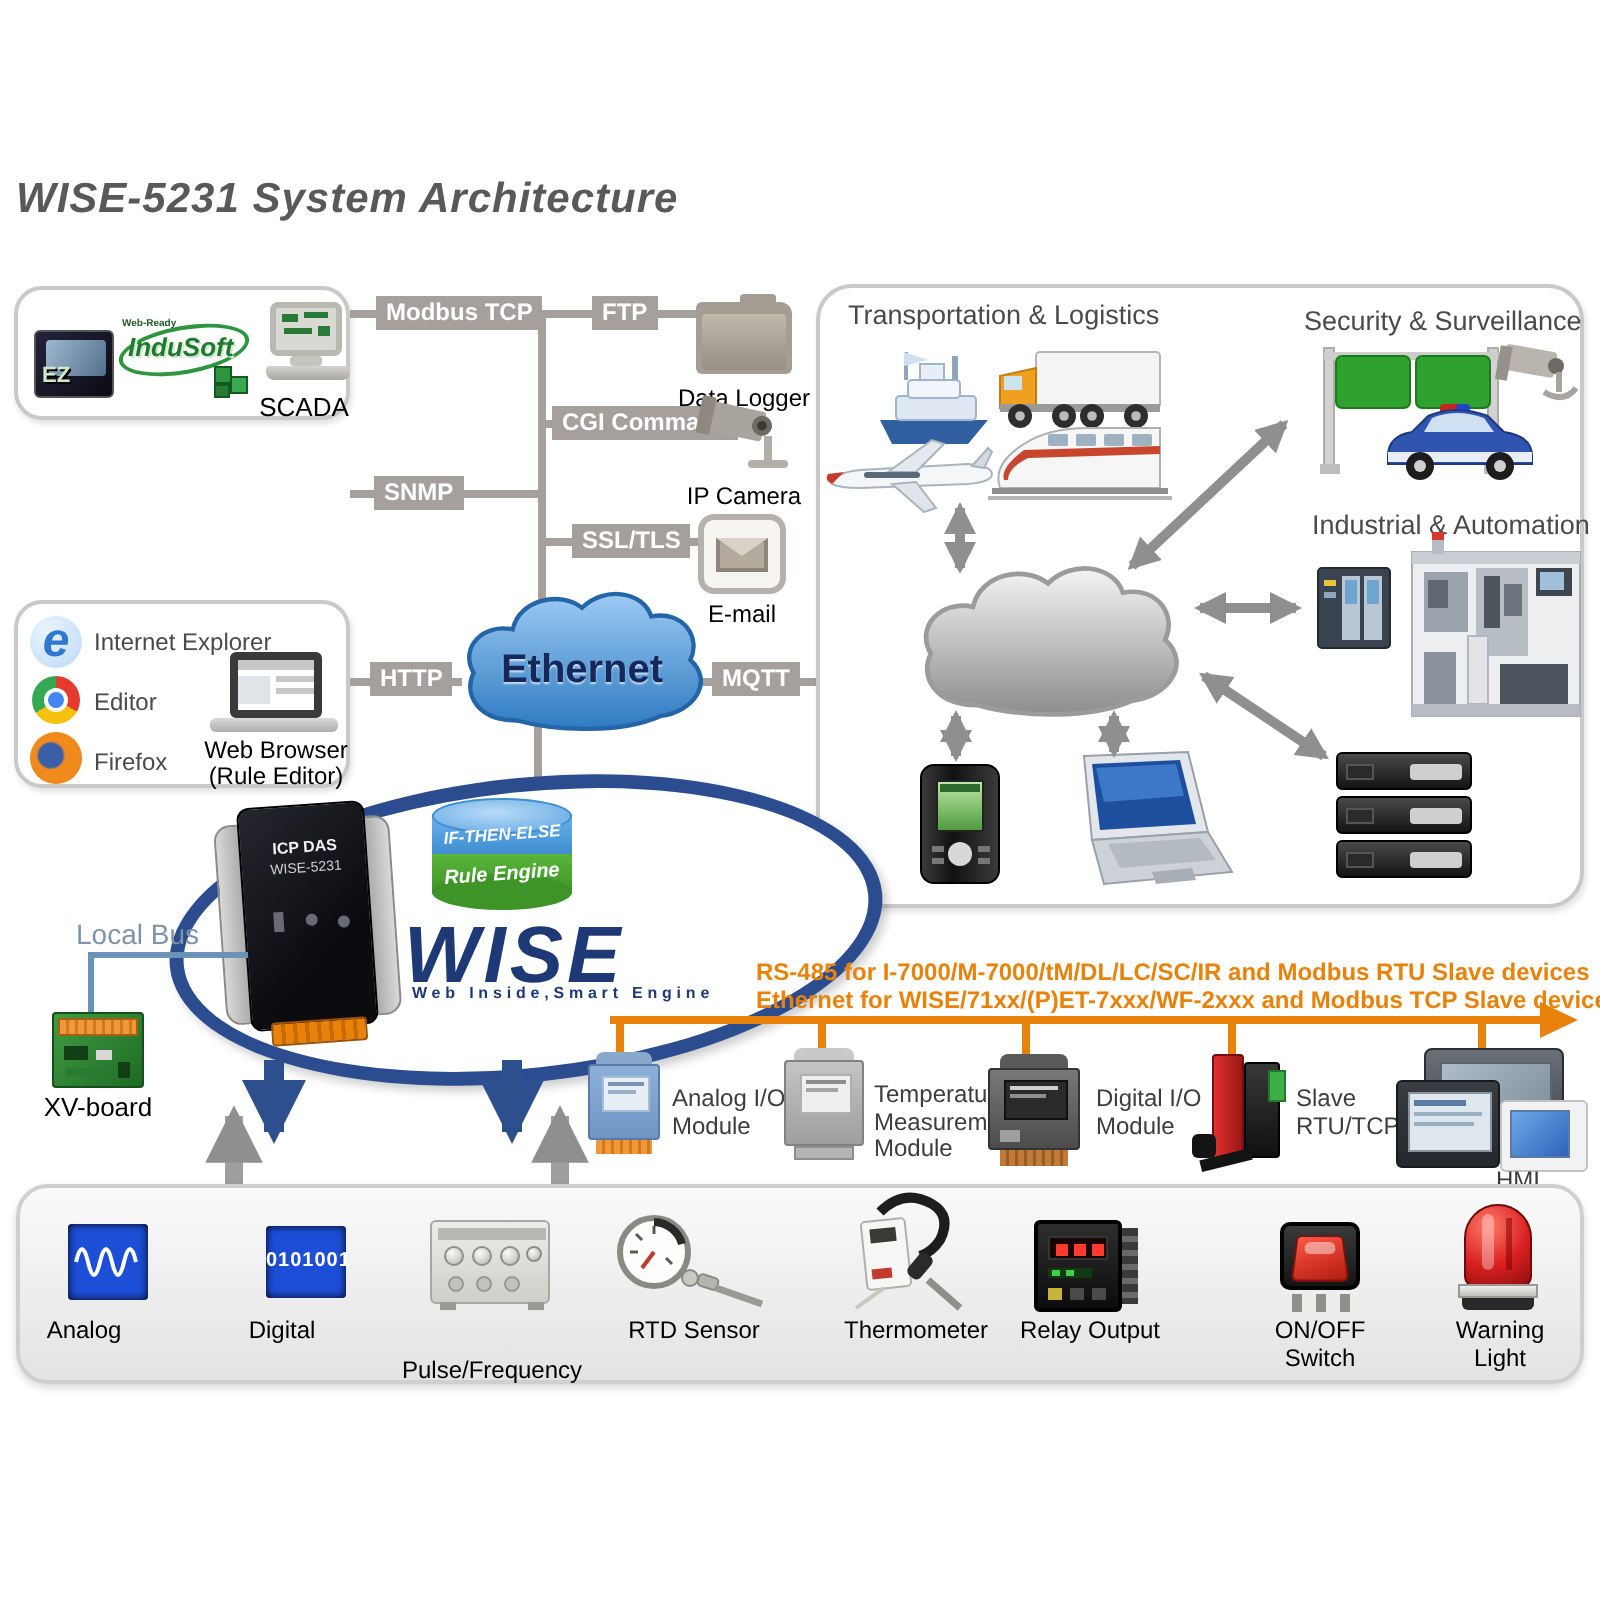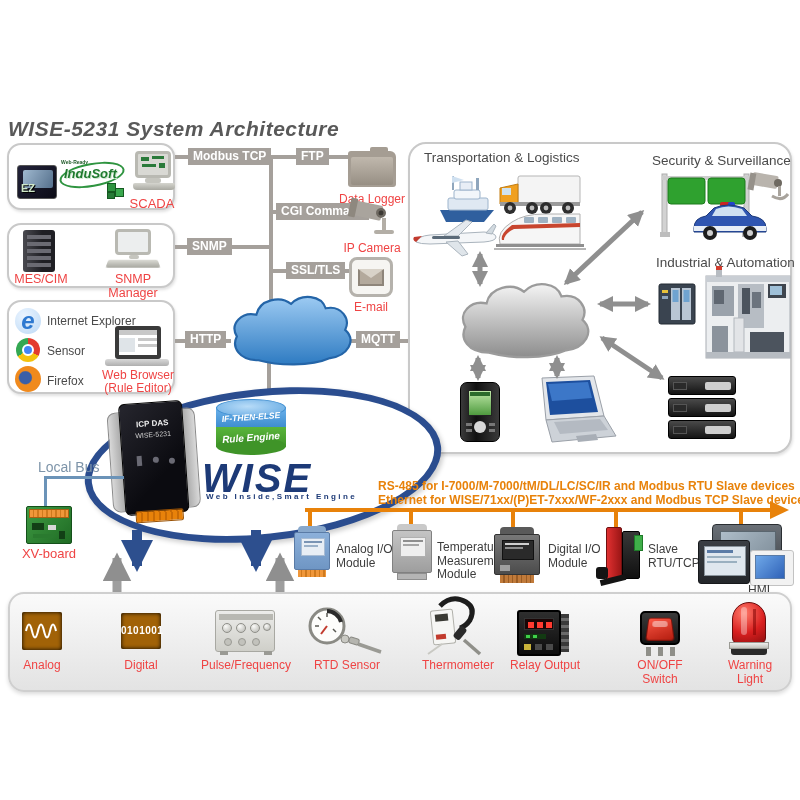--- a/index.html
+++ b/index.html
@@ -86,7 +86,7 @@
     </defs>
   </svg>
 
-  <div class="abs page-title" style="left:8px; top:117px;">WISE-5231 System Architecture</div>
+  <div class="abs page-title" style="left:8px; top:88px;">WISE-5231 System Architecture</div>
 
   <div class="wbox" style="left:7px; top:143px; width:168px; height:67px;">
     <div class="abs" style="left:8px; top:20px; width:40px; height:34px; background:linear-gradient(135deg,#23233a,#0c0c16); border-radius:3px; border:1px solid #555;">

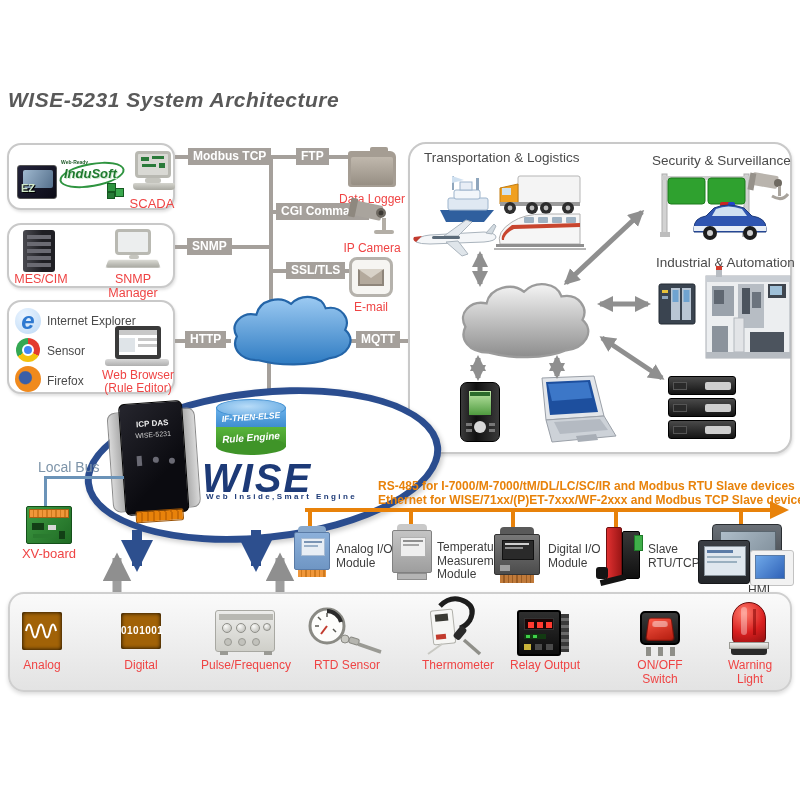--- a/index.html
+++ b/index.html
@@ -16,7 +16,7 @@
   .hline { position:absolute; height:4px; background:#a5a09b; }
   .vline { position:absolute; width:4px; background:#a5a09b; }
 
-  .cap { position:absolute; color:#ef4444; font-size:12px; text-align:center; }
+  .cap { position:absolute; color:#000000; font-size:12px; text-align:center; }
   .seclab { position:absolute; color:#4a4a4a; font-size:13.5px; white-space:nowrap; }
   .pre { white-space:pre-line; }
 

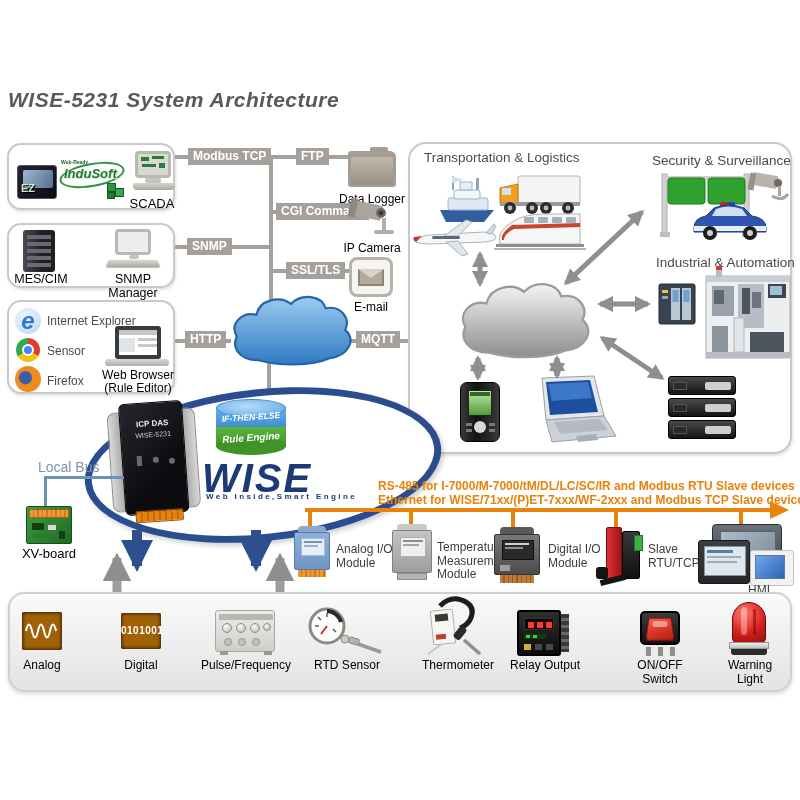--- a/index.html
+++ b/index.html
@@ -113,22 +113,6 @@
     <div class="cap" style="left:114px; top:51px; width:58px; font-size:13px;">SCADA</div>
   </div>
 
-  <div class="wbox" style="left:7px; top:223px; width:168px; height:65px;">
-    <div class="tower" style="left:14px; top:5px; width:32px; height:42px;">
-      <i style="top:5px;"></i>
-        <i style="top:12px;"></i>
-        <i style="top:19px;"></i>
-        <i style="top:26px;"></i>
-        <i style="top:33px;"></i>
-    </div>
-    <div class="cap" style="left:2px; top:47px; width:60px; font-size:12.5px;">MES/CIM</div>
-    <div class="crt" style="left:96px; top:4px; width:56px; height:44px;">
-      <div class="scr" style="left:10px; top:0; width:36px; height:26px; background:#eceeee;"></div>
-      <div class="base" style="left:24px; top:26px; width:10px; height:4px;"></div>
-      <div class="base" style="left:2px; top:30px; width:52px; height:9px; background:linear-gradient(#dcdcd6,#a8a8a0); transform:perspective(40px) rotateX(30deg);"></div>
-    </div>
-    <div class="cap" style="left:82px; top:47px; width:84px; font-size:12.5px;">SNMP Manager</div>
-  </div>
 
   <div class="wbox" style="left:7px; top:300px; width:168px; height:94px;">
     <div class="ie-icon" style="left:6px; top:6px; width:26px; height:26px; font-size:24px; line-height:25px;">e</div>

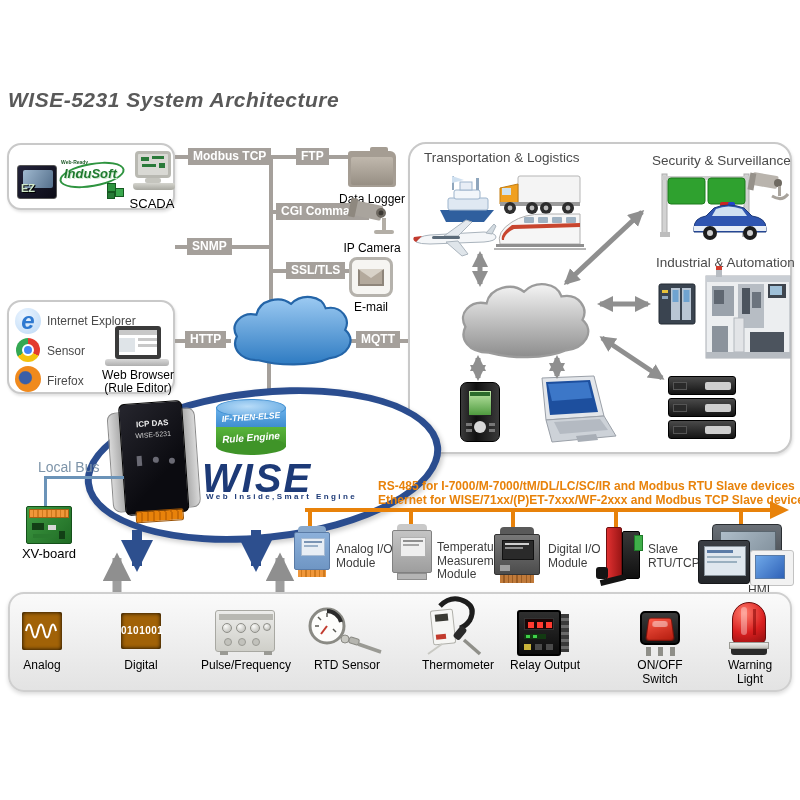--- a/index.html
+++ b/index.html
@@ -180,6 +180,7 @@
   <svg style="left:226px; top:293px;" width="130" height="76" viewBox="0 0 120 70">
     <path d="M 30 62 C 12 62 5 50 10 40 C 3 28 15 17 28 20 C 31 6 50 2 60 10 C 70 0 88 2 92 14 C 107 11 115 24 110 34 C 121 44 112 58 96 60 C 78 68 48 67 30 62 Z" fill="url(#cloudBlue)" stroke="#2465a8" stroke-width="2"></path>
   </svg>
+  <div class="cloud-label" style="left:234px; top:324px; width:114px; font-size:20px; text-shadow:0 1px 1px rgba(255,255,255,.7);">Ethernet</div>
 
   <div class="wbox" style="left:408px; top:142px; width:384px; height:312px; border-radius:18px;"></div>
 

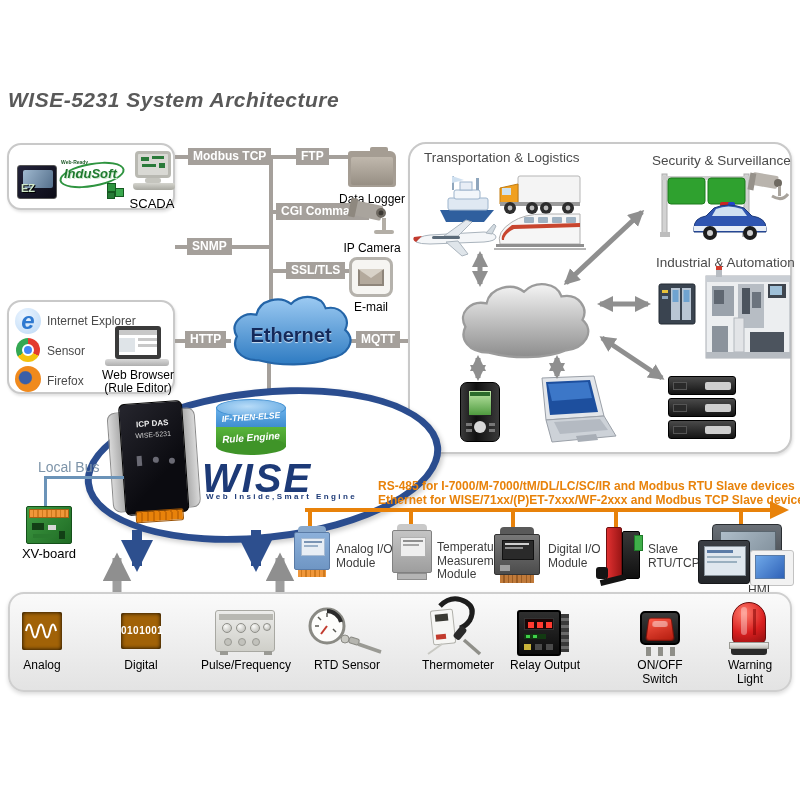--- a/index.html
+++ b/index.html
@@ -120,7 +120,7 @@
     <div class="chrome-icon" style="left:7px; top:36px; width:24px; height:24px;">
         <i></i>
       </div>
-    <div class="seclab" style="left:38px; top:42px; font-size:12px;">Sensor</div>
+    <div class="seclab" style="left:38px; top:42px; font-size:12px;">Editor</div>
     <div class="ff-icon" style="left:6px; top:64px; width:26px; height:26px;"></div>
     <div class="seclab" style="left:38px; top:72px; font-size:12px;">Firefox</div>
     <div class="laptop" style="left:96px; top:24px; width:64px; height:42px;">

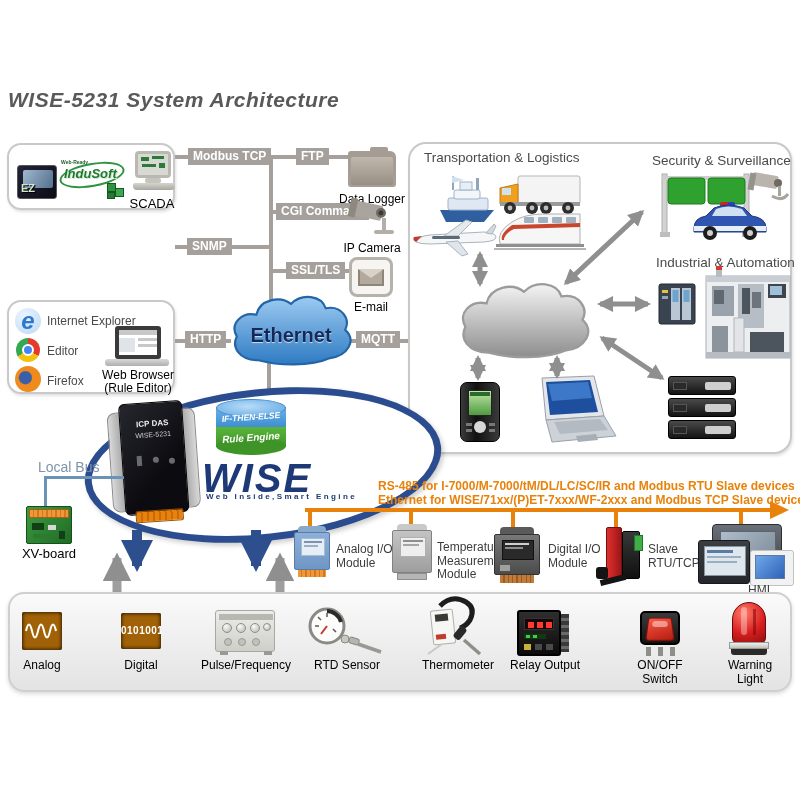--- a/index.html
+++ b/index.html
@@ -57,7 +57,7 @@
 
   .iopanel { position:absolute; background:linear-gradient(#fafafa,#e3e3e3); border:2px solid #cfcfcf; border-radius:16px; box-shadow:0 2px 4px rgba(0,0,0,.15); }
 
-  .dark-io { position:absolute; background:#a16207; border-radius:2px; box-shadow:inset 0 0 4px #000; }
+  .dark-io { position:absolute; background:#1d4ed8; border-radius:2px; box-shadow:inset 0 0 4px #000;margin-left:12px; }
   .digital-code { color:#fff; font-size:10px; font-weight:bold; letter-spacing:.5px; text-align:center; line-height:36px; }
 
   svg { position:absolute; overflow:visible; }

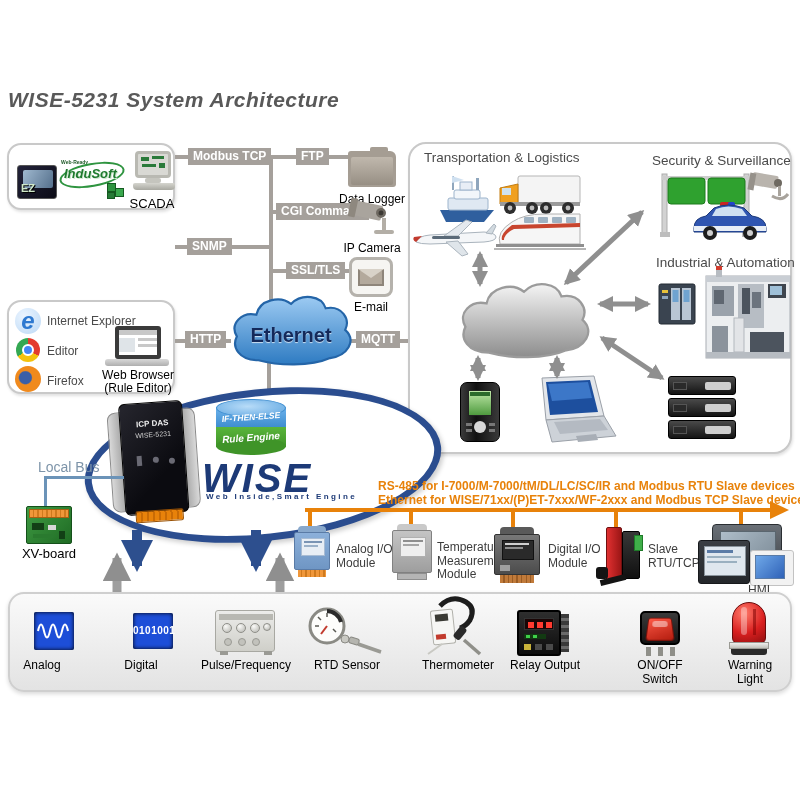--- a/index.html
+++ b/index.html
@@ -476,7 +476,7 @@
     <div class="abs" style="left:4px; top:40px; width:8px; height:4px; background:#9a9a94;"></div>
     <div class="abs" style="left:48px; top:40px; width:8px; height:4px; background:#9a9a94;"></div>
   </div>
-  <div class="cap" style="left:200px; top:658px; width:92px;">Pulse/Frequency</div>
+  <div class="cap" style="left:200px; top:678px; width:92px;">Pulse/Frequency</div>
 
   <svg style="left:305px; top:606px;" width="80" height="50" viewBox="0 0 80 50">
     <circle cx="22" cy="20" r="17" fill="#fdfdfb" stroke="#8a8a84" stroke-width="3"></circle>

